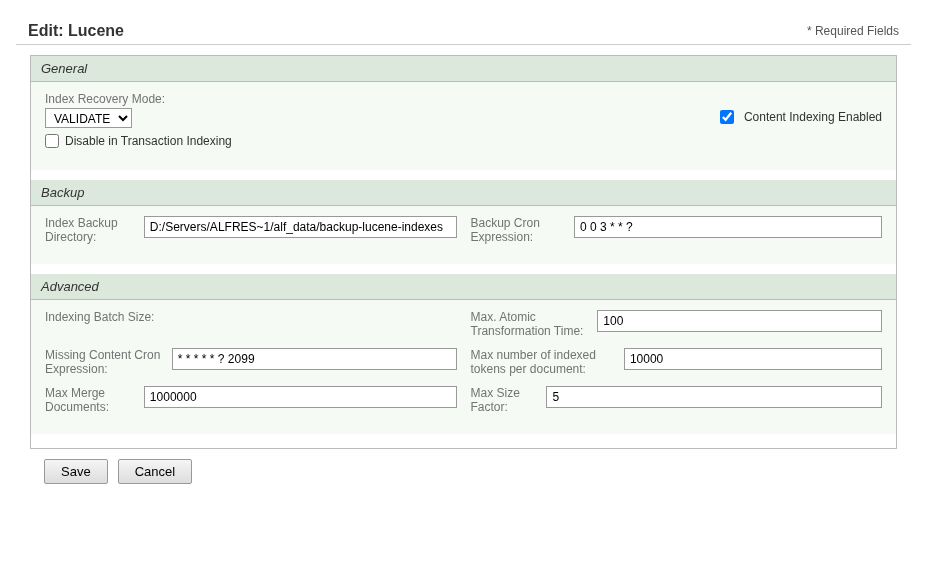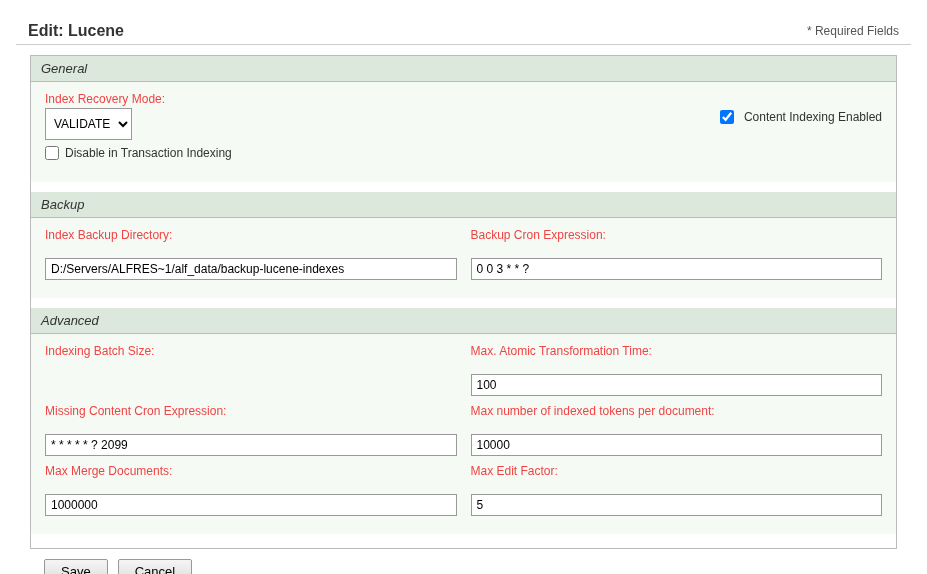--- a/index.html
+++ b/index.html
@@ -70,7 +70,7 @@
     }
     .field-label {
       font-size: 12px;
-      color: #ef4444;
+      color: #737373;
       margin-bottom: 2px;
     }
     .field-input {

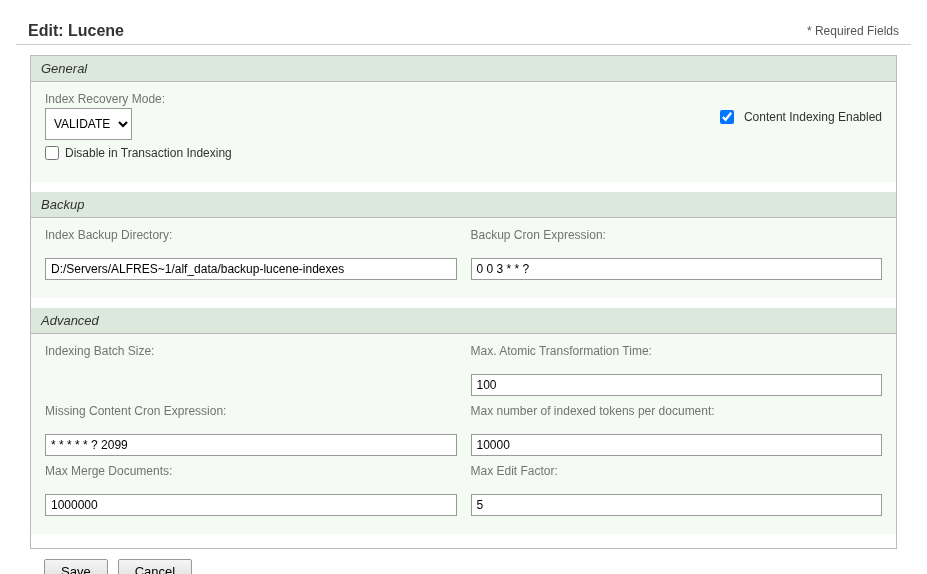--- a/index.html
+++ b/index.html
@@ -92,7 +92,7 @@
       border: 1px solid #999;
       background: #fff;
       color: #000;
-      height: 32px;
+      height: 20px;
     }
     .checkbox-row {
       display: flex;

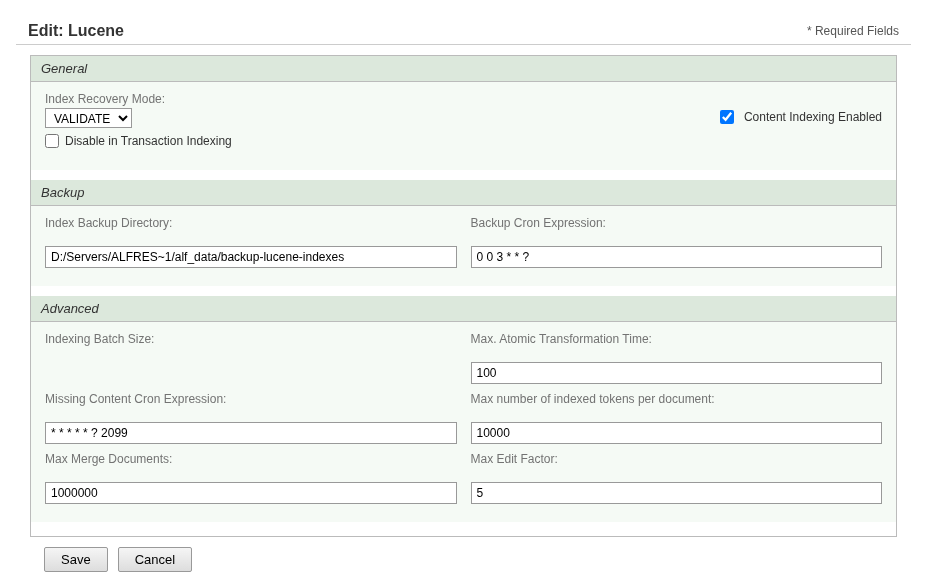--- a/index.html
+++ b/index.html
@@ -65,8 +65,8 @@
     .field-col {
       flex: 1;
       display: flex;
-      flex-direction: column;
-      gap: 14px;
+      flex-direction: row;
+      gap: 3px;
     }
     .field-label {
       font-size: 12px;

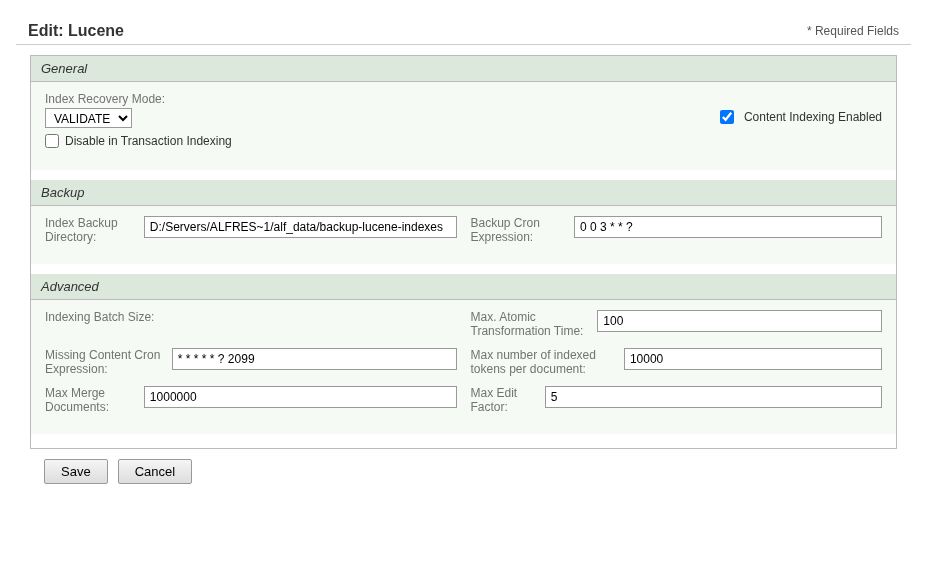--- a/index.html
+++ b/index.html
@@ -234,7 +234,7 @@
               <input type="text" class="field-input" value="1000000" style="">
             </div>
             <div class="field-col">
-              <div class="field-label">Max Edit Factor:</div>
+              <div class="field-label">Max Size Factor:</div>
               <input type="text" class="field-input" value="5" style="">
             </div>
           </div>

